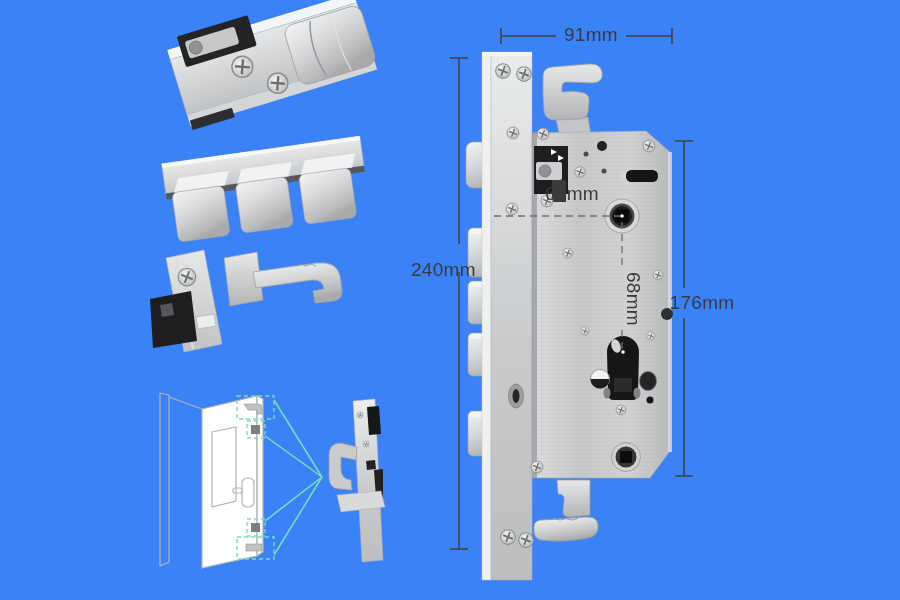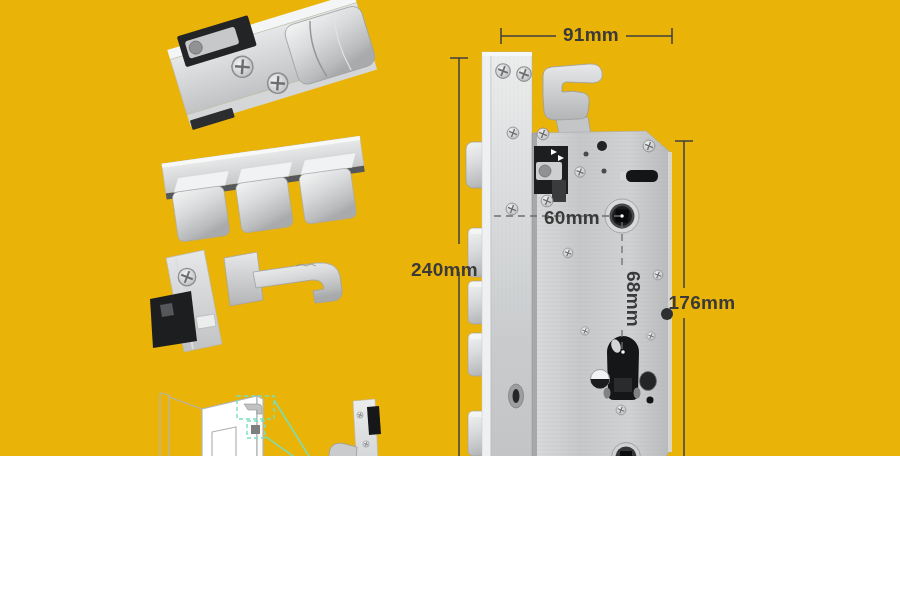--- a/index.html
+++ b/index.html
@@ -4,9 +4,8 @@
 <style>
   html,body{margin:0;padding:0;background:#ffffff;}
   .canvas{
-    position:relative;width:900px;height:456px;background:#eab308;overflow:hidden;
+    position:relative;width:900px;height:600px;background:#3b82f6;overflow:hidden;
     font-family:"Liberation Sans",sans-serif;
-    font-weight:bold;
   }
   .dim-label{
     position:absolute;font-size:19px;color:#3a3a3a;text-align:center;

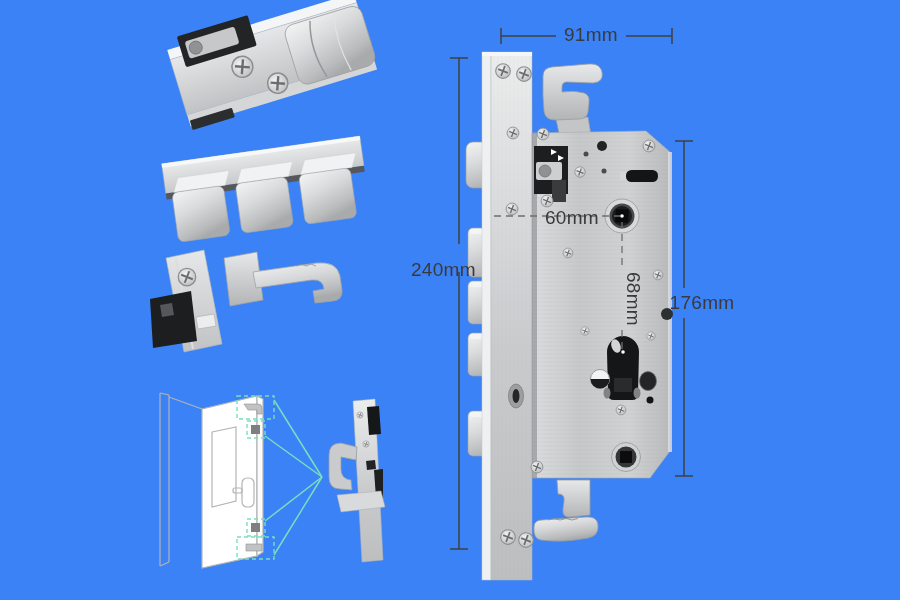--- a/index.html
+++ b/index.html
@@ -302,7 +302,7 @@
 
 <div class="dim-label" style="left:559px;top:25px;">91mm</div>
 <div class="dim-label" style="left:411px;top:260px;">240mm</div>
-<div class="dim-label" style="left:540px;top:208px;">60mm</div>
+<div class="dim-label" style="left:540px;top:184px;">60mm</div>
 <div class="dim-label rot" style="left:601px;top:289px;">68mm</div>
 <div class="dim-label" style="left:666px;top:293px;width:72px;">176mm</div>
 

